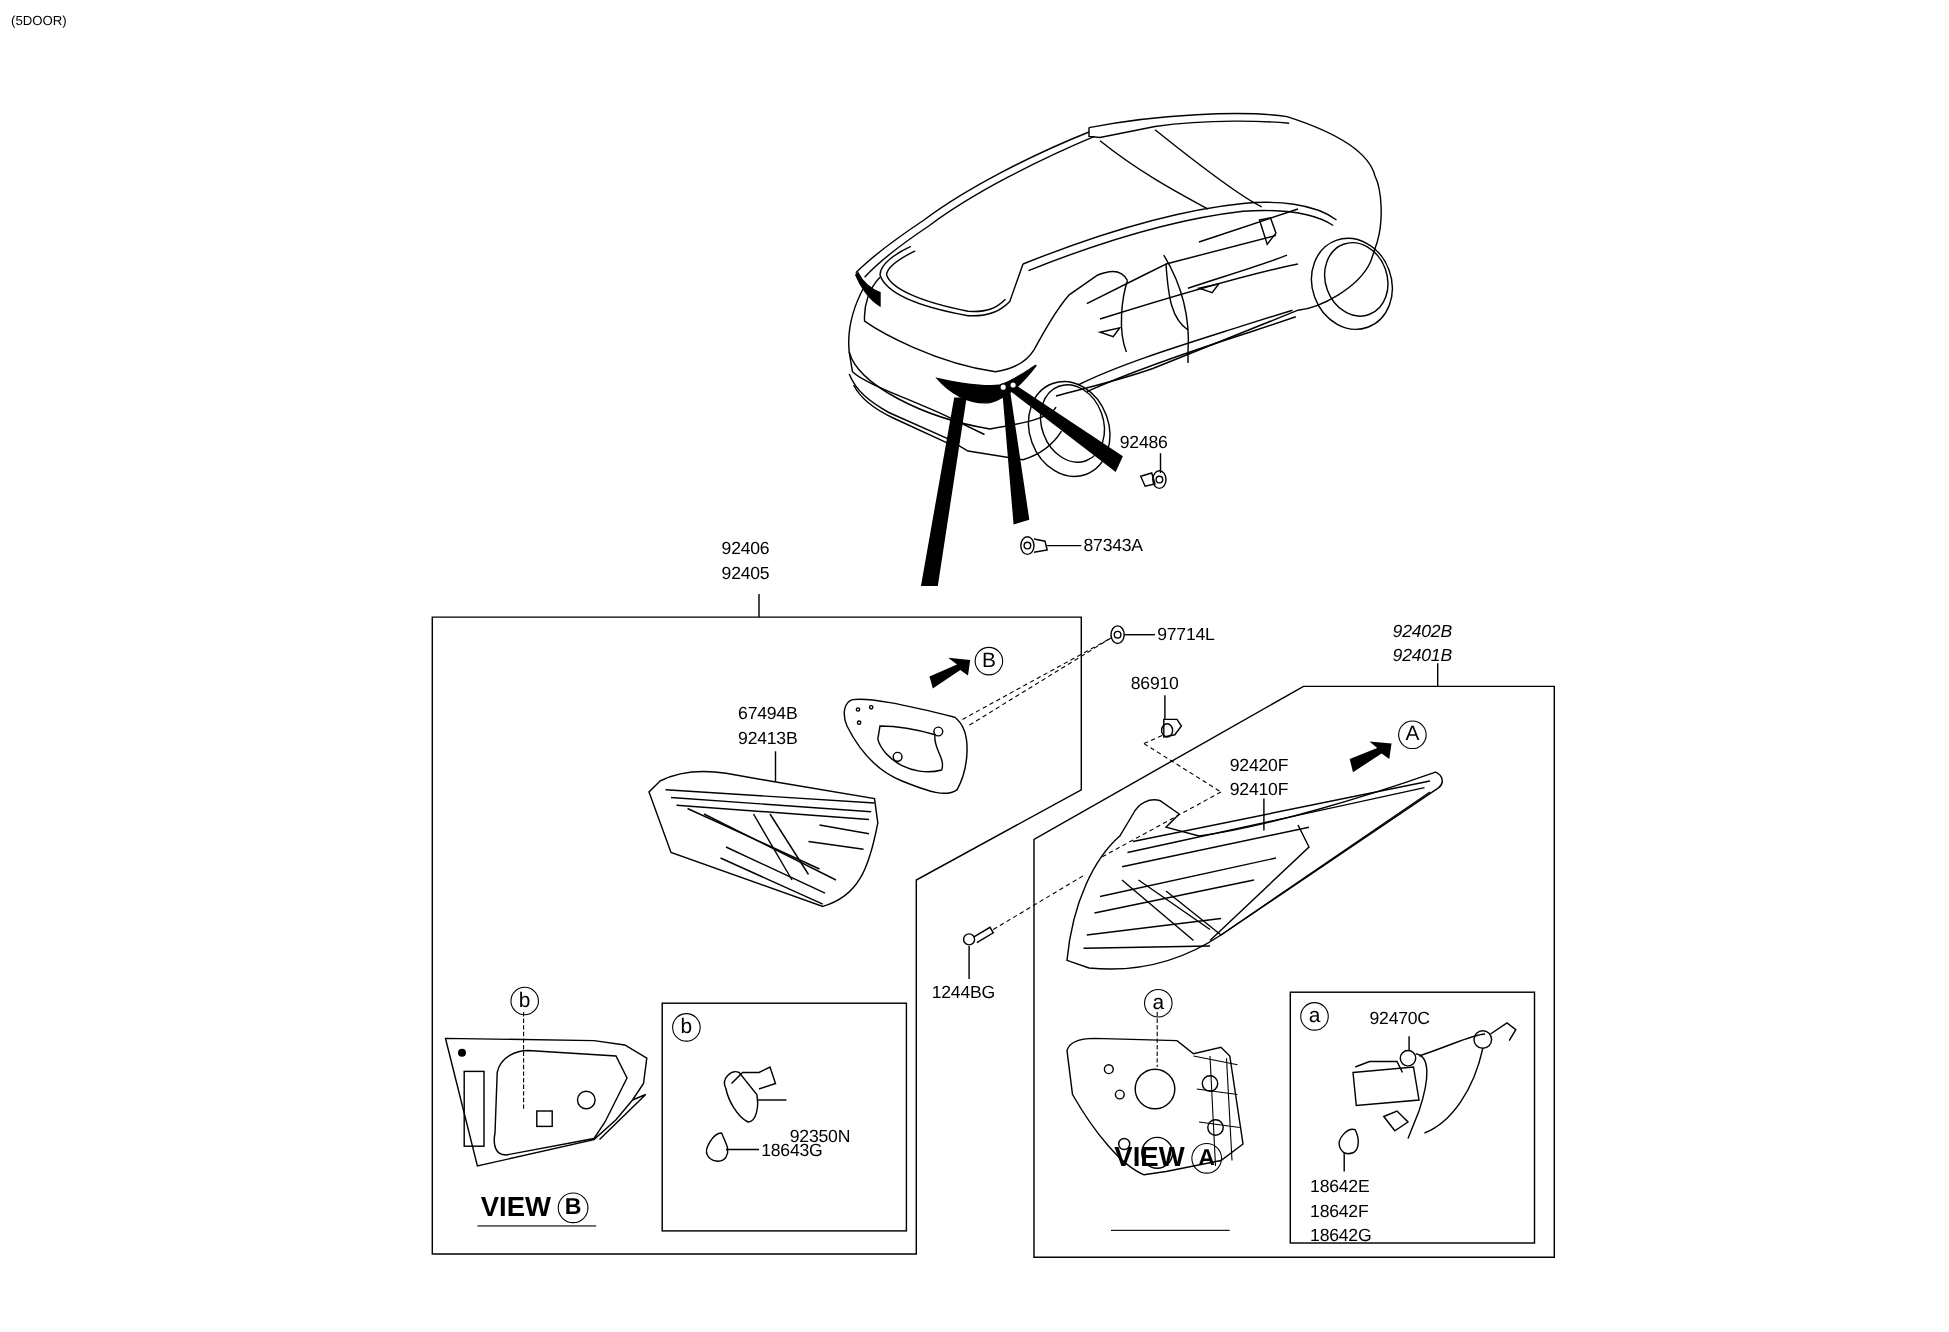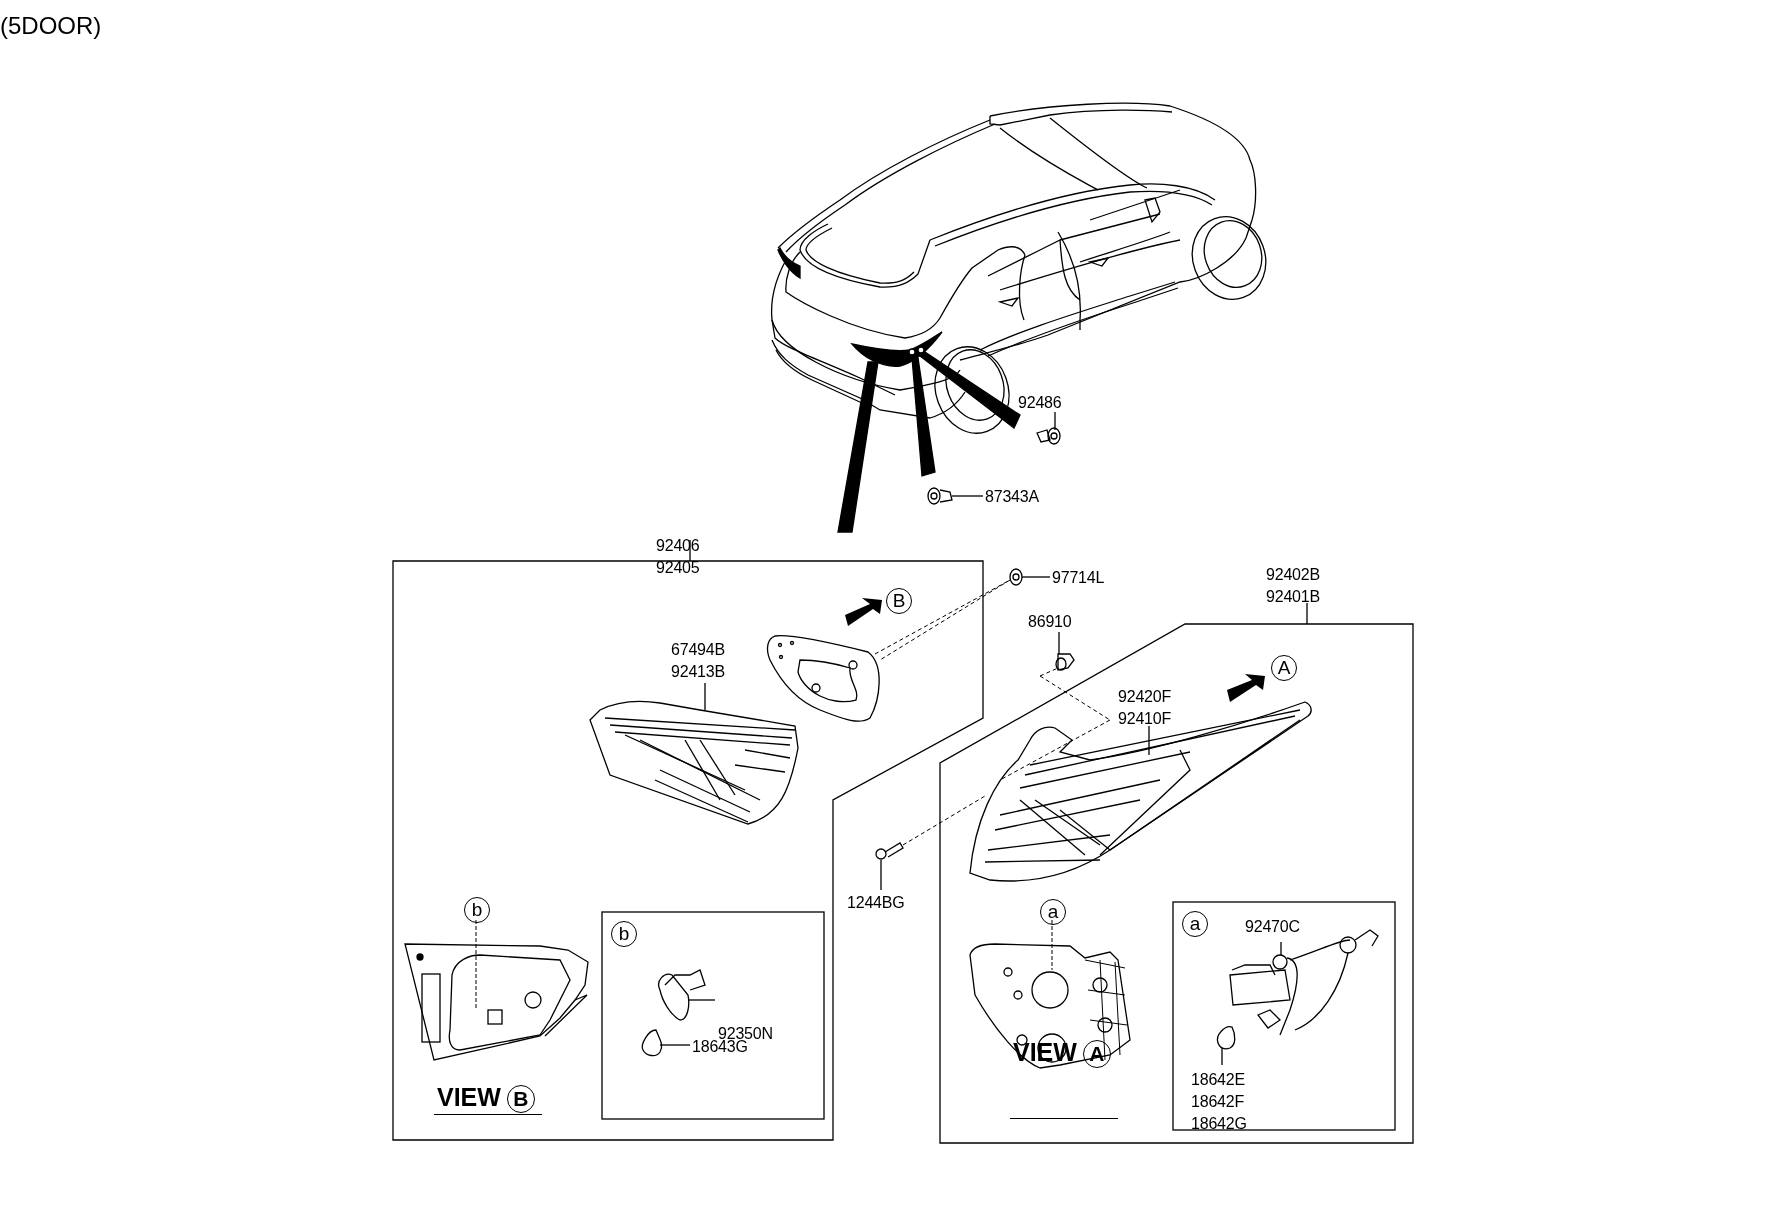--- a/index.html
+++ b/index.html
@@ -7,7 +7,7 @@
          font-family:"Liberation Sans", sans-serif; color:#000; }
   .lbl { position:absolute; font-size:16px; line-height:22px; white-space:nowrap; letter-spacing:-0.2px; }
   .lbl.multi span { display:block; }
-  .title { position:absolute; left:0; top:12px; font-size:24px; }
+  .title { position:absolute; left:10px; top:12px; font-size:12px; }
   svg#art { position:absolute; left:0; top:0; }
   .circ { position:absolute; width:24px; height:24px; border:1.5px solid #000; border-radius:50%;
           font-size:19px; line-height:24px; text-align:center; box-sizing:content-box; }

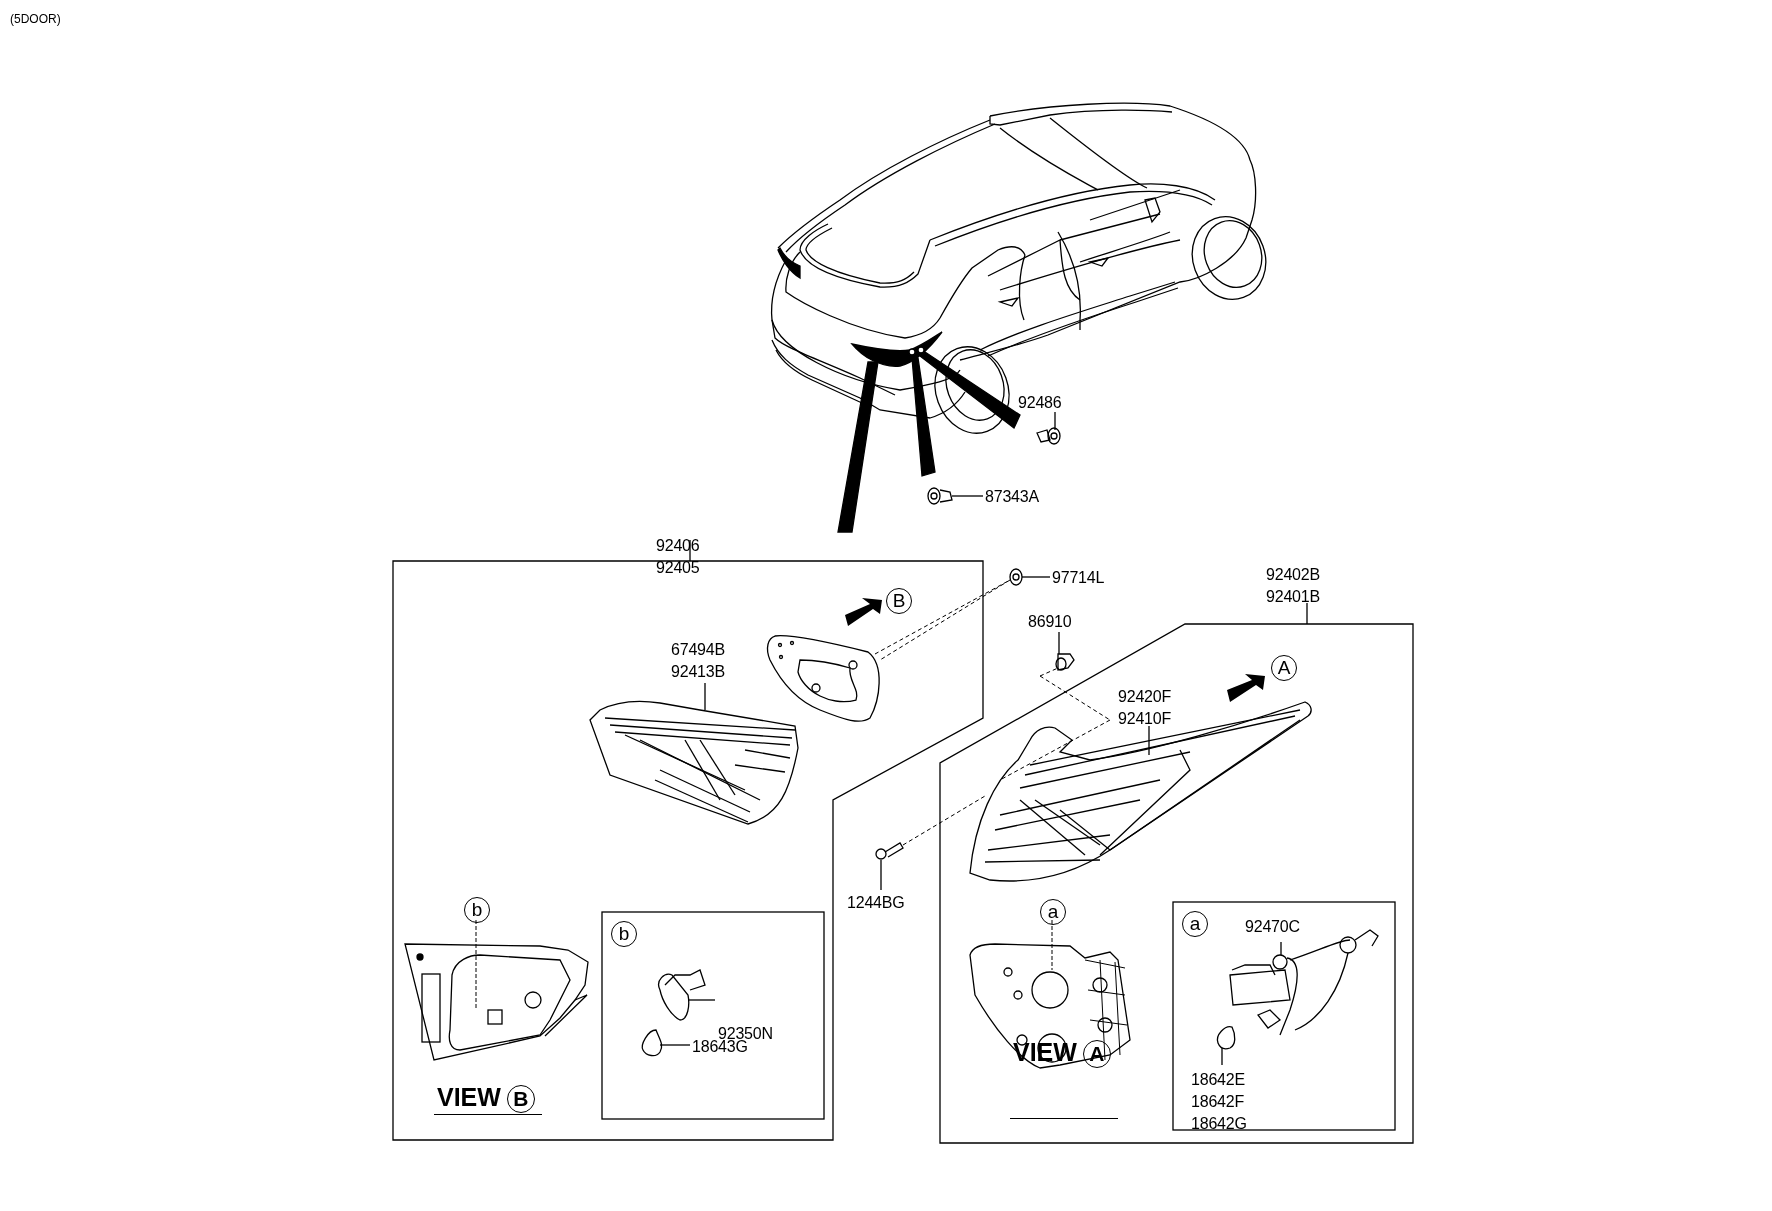--- a/index.html
+++ b/index.html
@@ -223,7 +223,7 @@
 <div class="lbl" style="left:1028px;top:611px;">86910</div>
 <div class="lbl" style="left:847px;top:892px;">1244BG</div>
 
-<div class="lbl multi" style="left:656px;top:535px;">
+<div class="lbl multi" style="left:656px;top:489px;">
   <span>92406</span>
   <span>92405</span>
 </div>

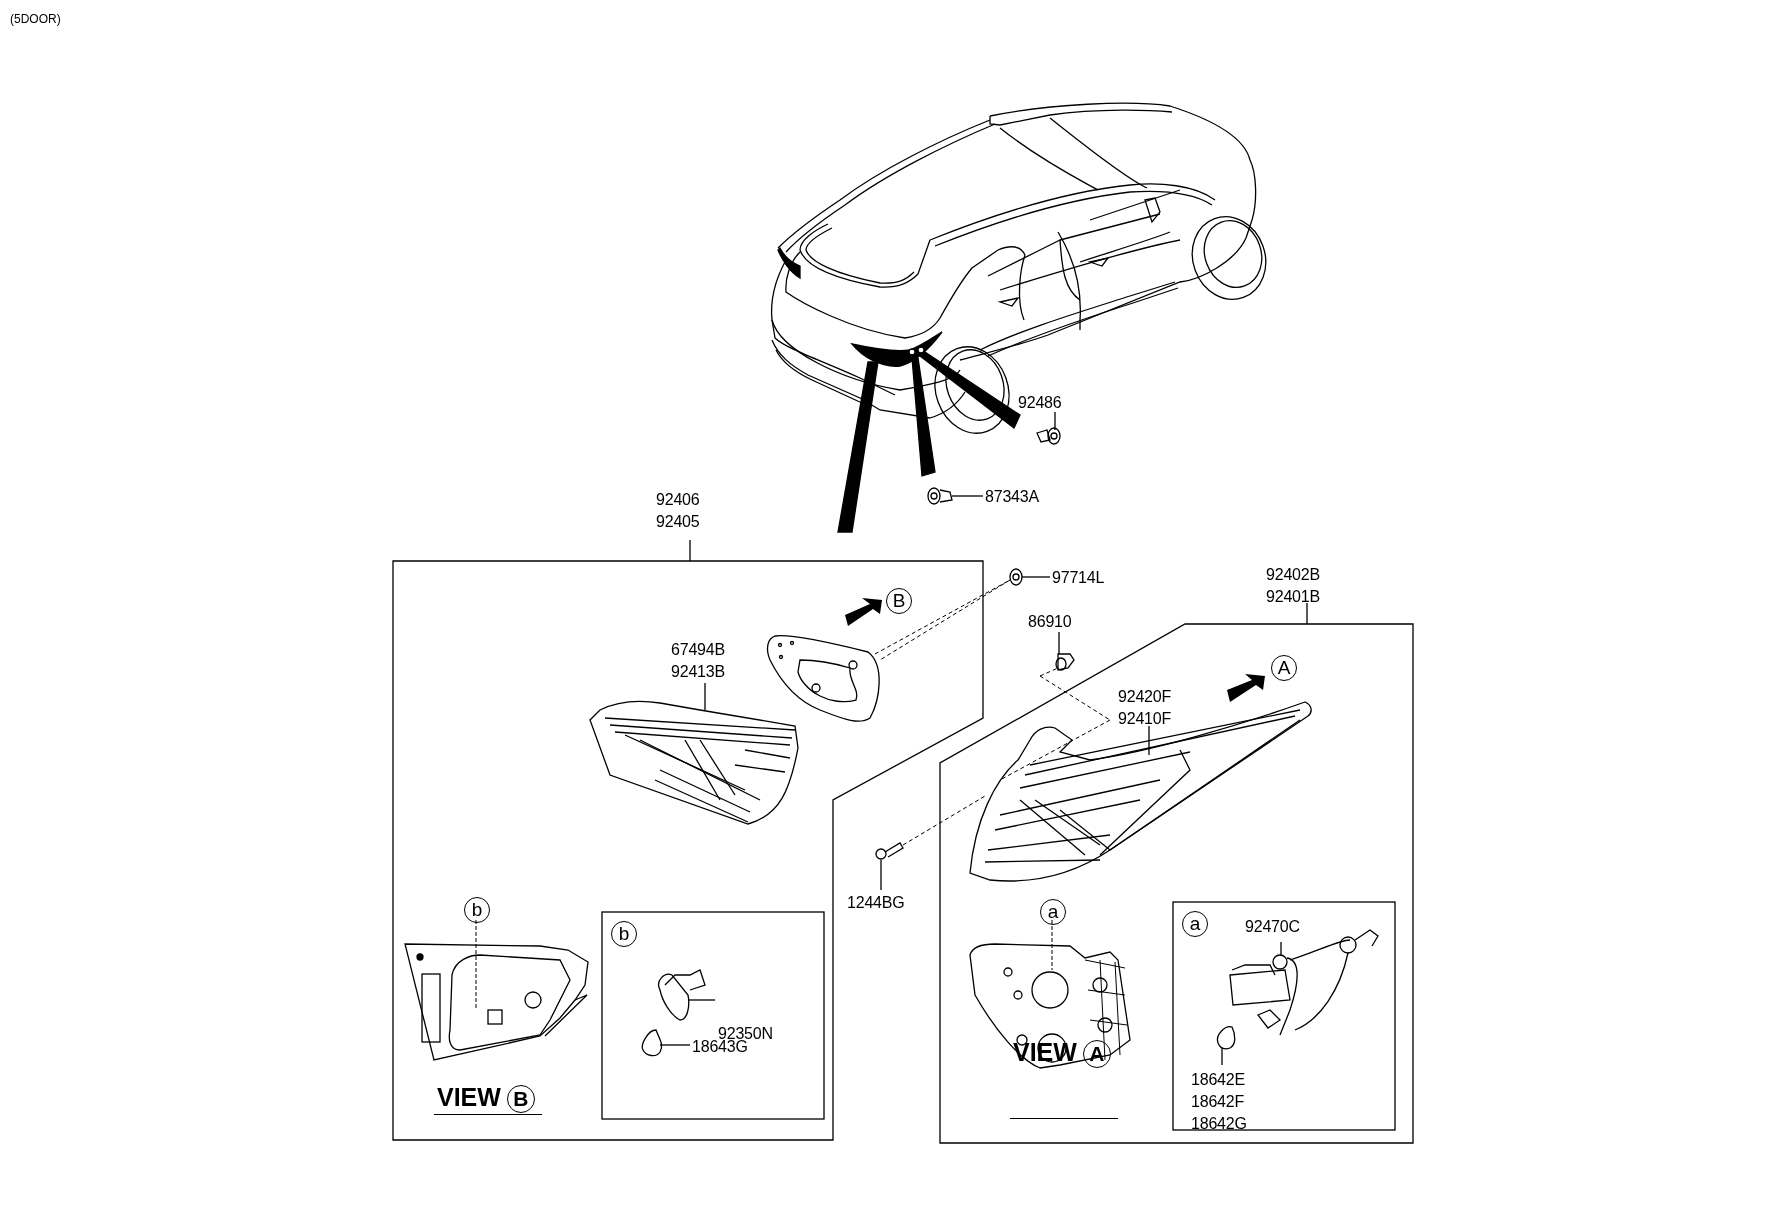--- a/index.html
+++ b/index.html
@@ -231,7 +231,7 @@
   <span>67494B</span>
   <span>92413B</span>
 </div>
-<div class="lbl multi" style="left:1266px;top:564px;">
+<div class="lbl multi" style="left:1266px;top:564px;font-style:italic;">
   <span>92402B</span>
   <span>92401B</span>
 </div>

